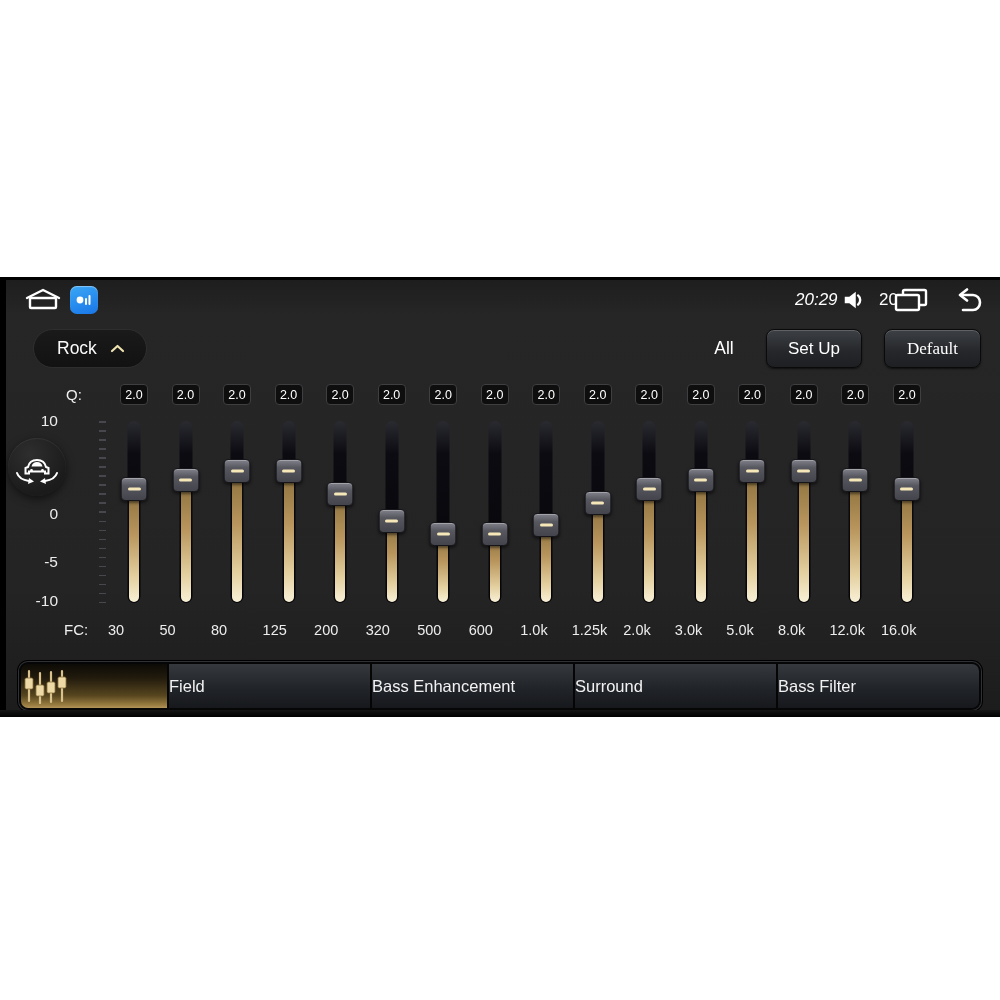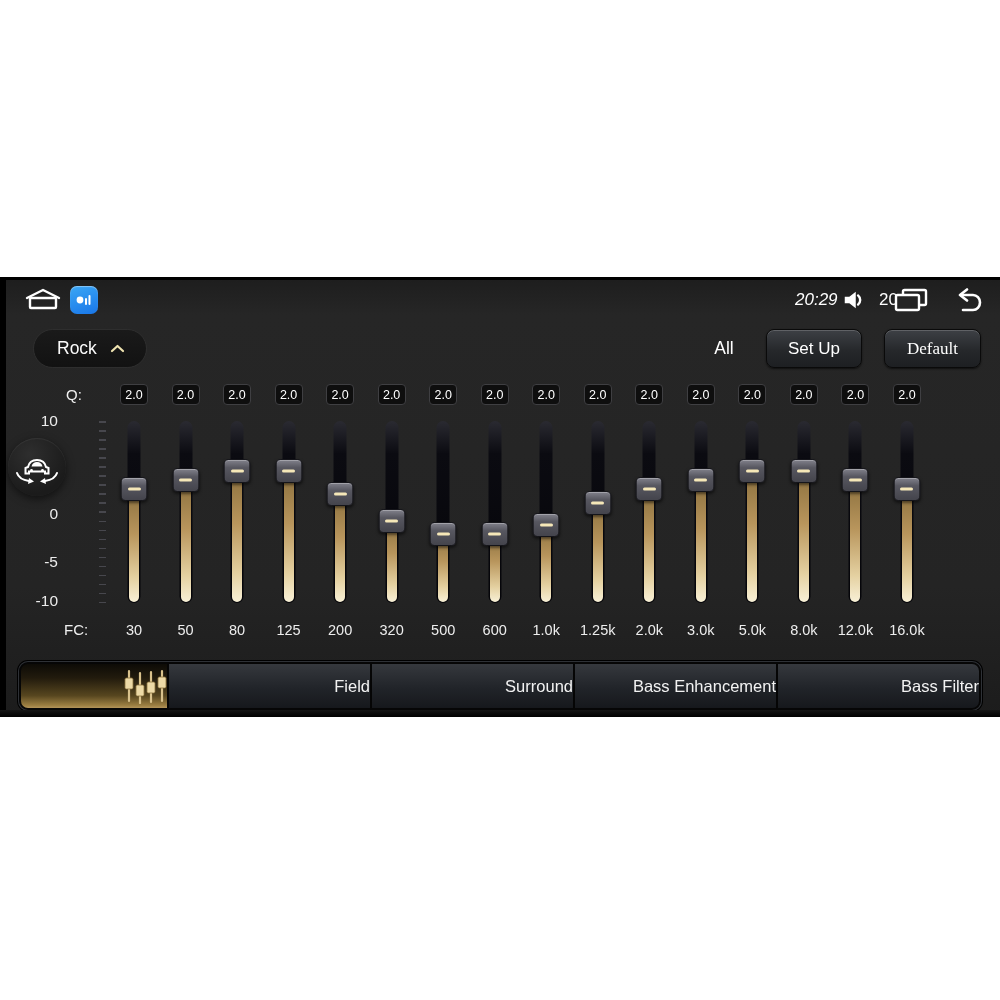--- a/index.html
+++ b/index.html
@@ -65,7 +65,7 @@
     box-sizing:border-box;box-shadow:inset 0 1px 0 rgba(255,255,255,.28),0 2px 3px rgba(0,0,0,.5);cursor:grab;}
   .handle::after{content:"";position:absolute;left:50%;top:50%;transform:translate(-50%,-50%);
     width:13px;height:3px;background:#f5e7b8;border-radius:2px;}
-  .fc-label{position:absolute;bottom:0;width:100%;text-align:center;color:#ededed;font-size:14.5px;}
+  .fc-label{position:absolute;bottom:0;width:100%;text-align:left;color:#ededed;font-size:14.5px;}
 
   
   .tabbar{position:absolute;left:18px;right:18px;top:381px;height:50px;border-radius:10px;

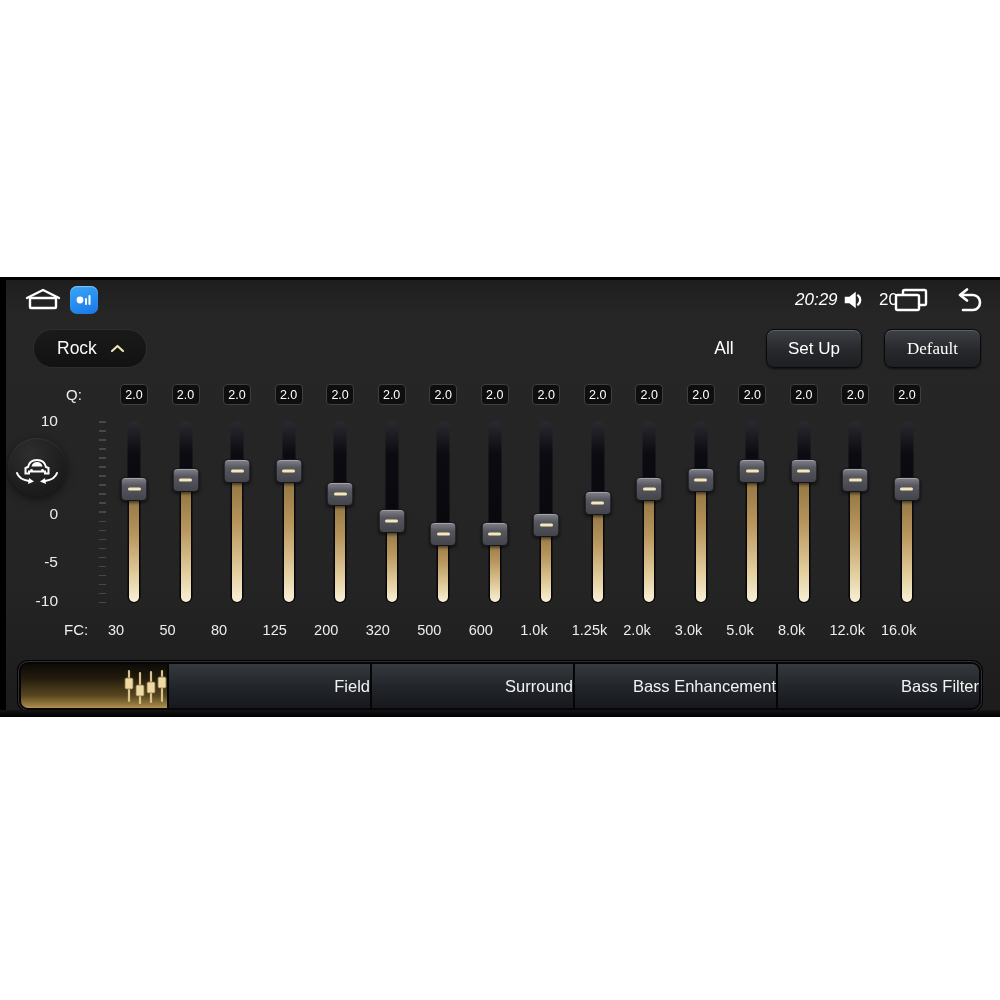--- a/index.html
+++ b/index.html
@@ -71,7 +71,7 @@
   .tabbar{position:absolute;left:18px;right:18px;top:381px;height:50px;border-radius:10px;
     background:#060606;box-shadow:0 0 0 1px #000,inset 0 0 0 1px #2e3136;
     padding:3px;box-sizing:border-box;display:flex;overflow:hidden;}
-  .tab{flex:1;display:flex;align-items:center;justify-content:flex-end;color:#f2f2f2;font-size:16.5px;
+  .tab{flex:1;display:flex;align-items:center;justify-content:flex-start;color:#f2f2f2;font-size:16.5px;
     background:linear-gradient(#35383d,#212429 55%,#16181c);border-right:2px solid #050505;cursor:pointer;}
   .tab:last-child{border-right:none;border-radius:0 7px 7px 0;}
   .tab.active{flex:0 0 146px;border-radius:7px 0 0 7px;

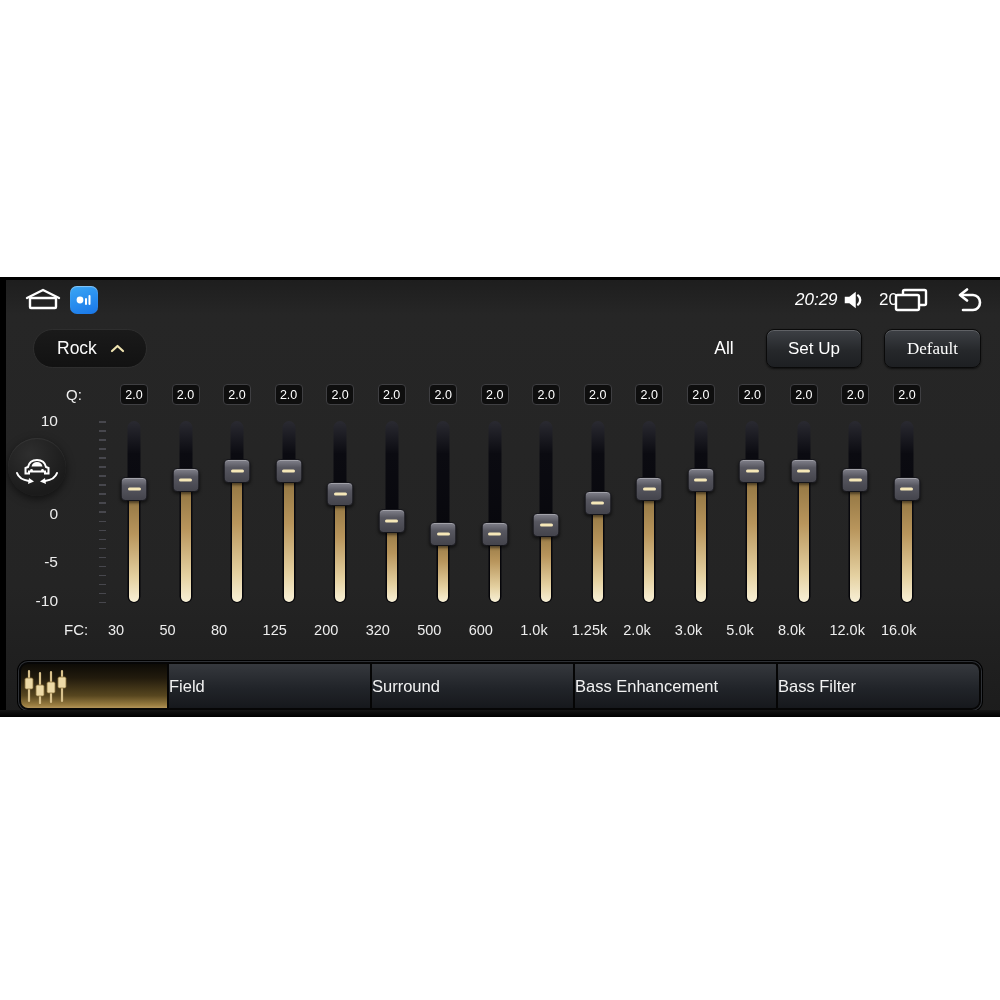--- a/index.html
+++ b/index.html
@@ -290,10 +290,10 @@
         <span>Field</span>
       </div>
       <div class="tab">
+        <span>Bass Enhancement</span>
+      </div>
+      <div class="tab">
         <span>Surround</span>
-      </div>
-      <div class="tab">
-        <span>Bass Enhancement</span>
       </div>
       <div class="tab">
         <span>Bass Filter</span>

